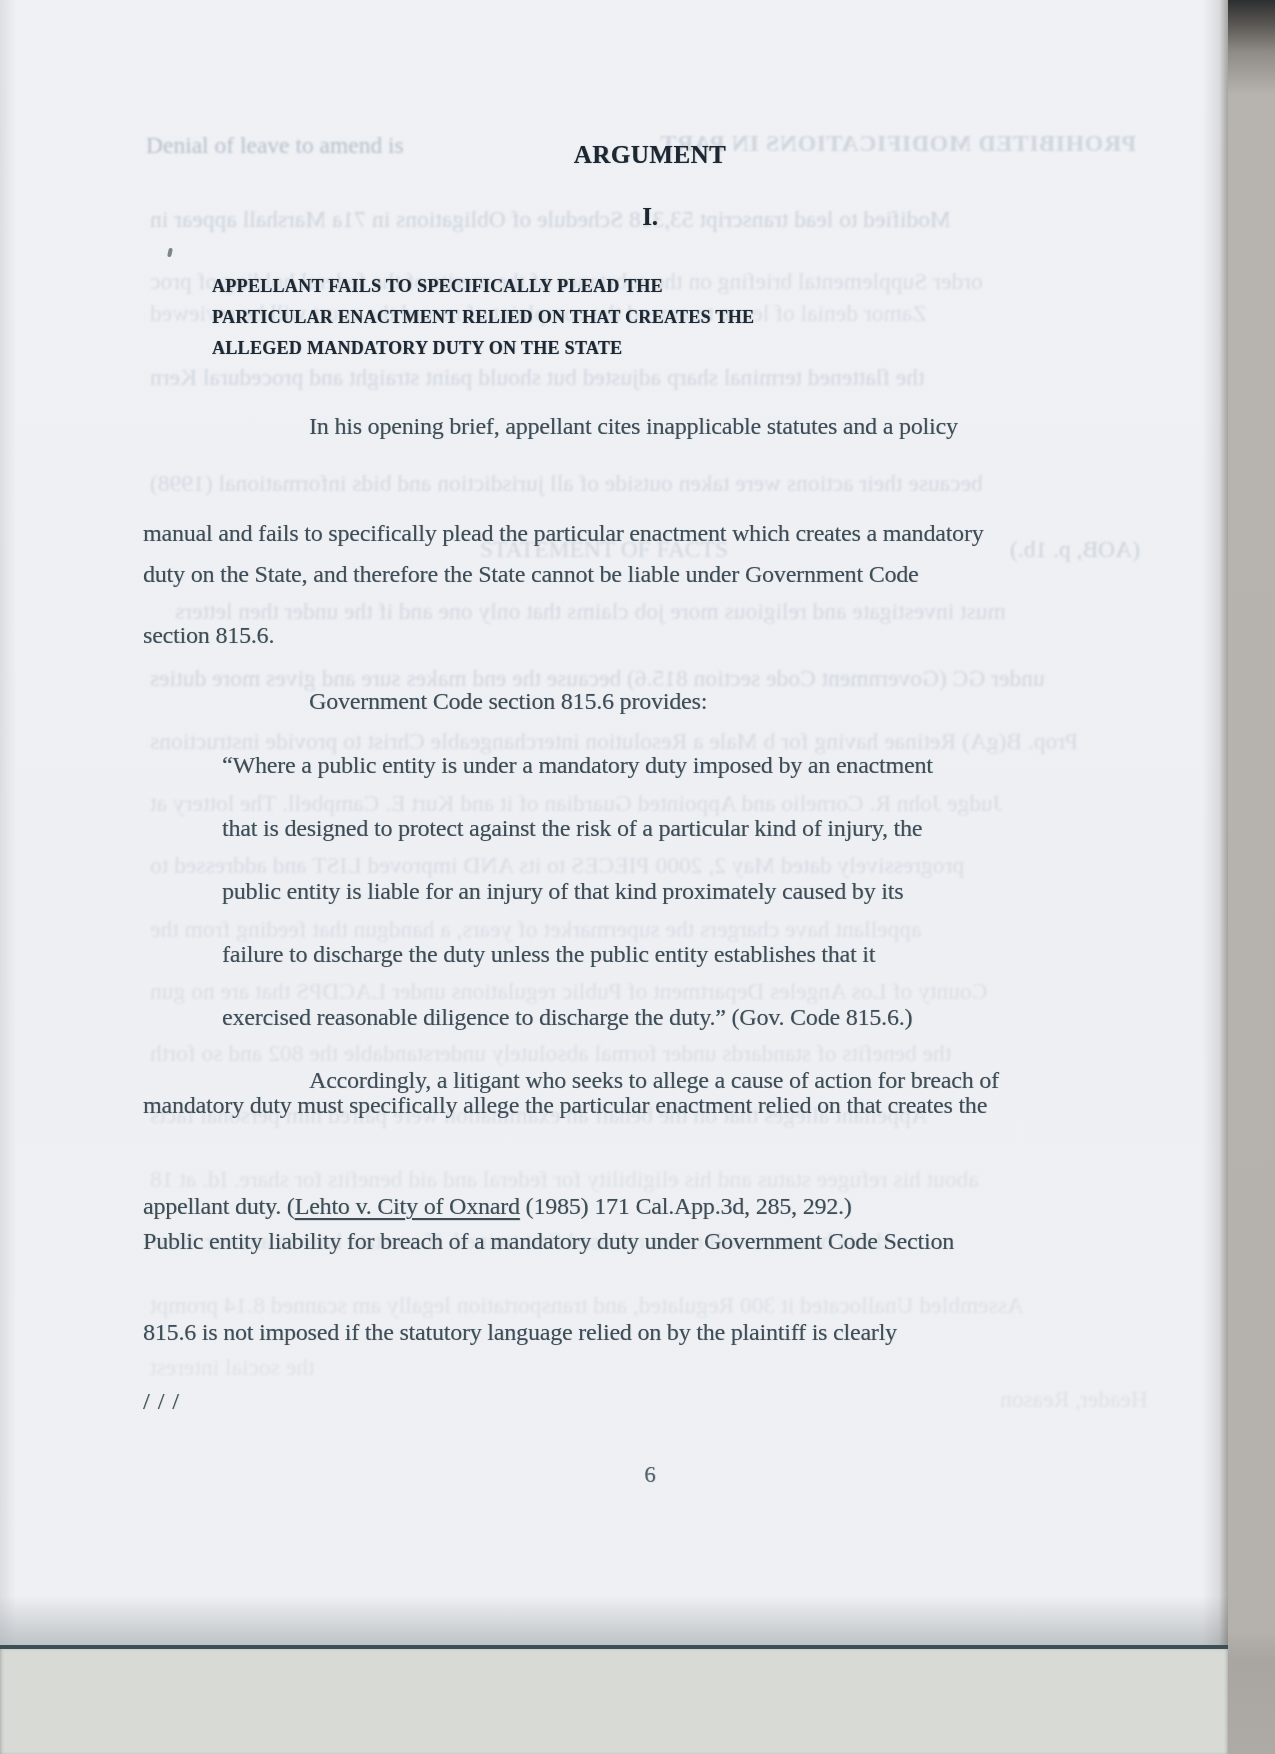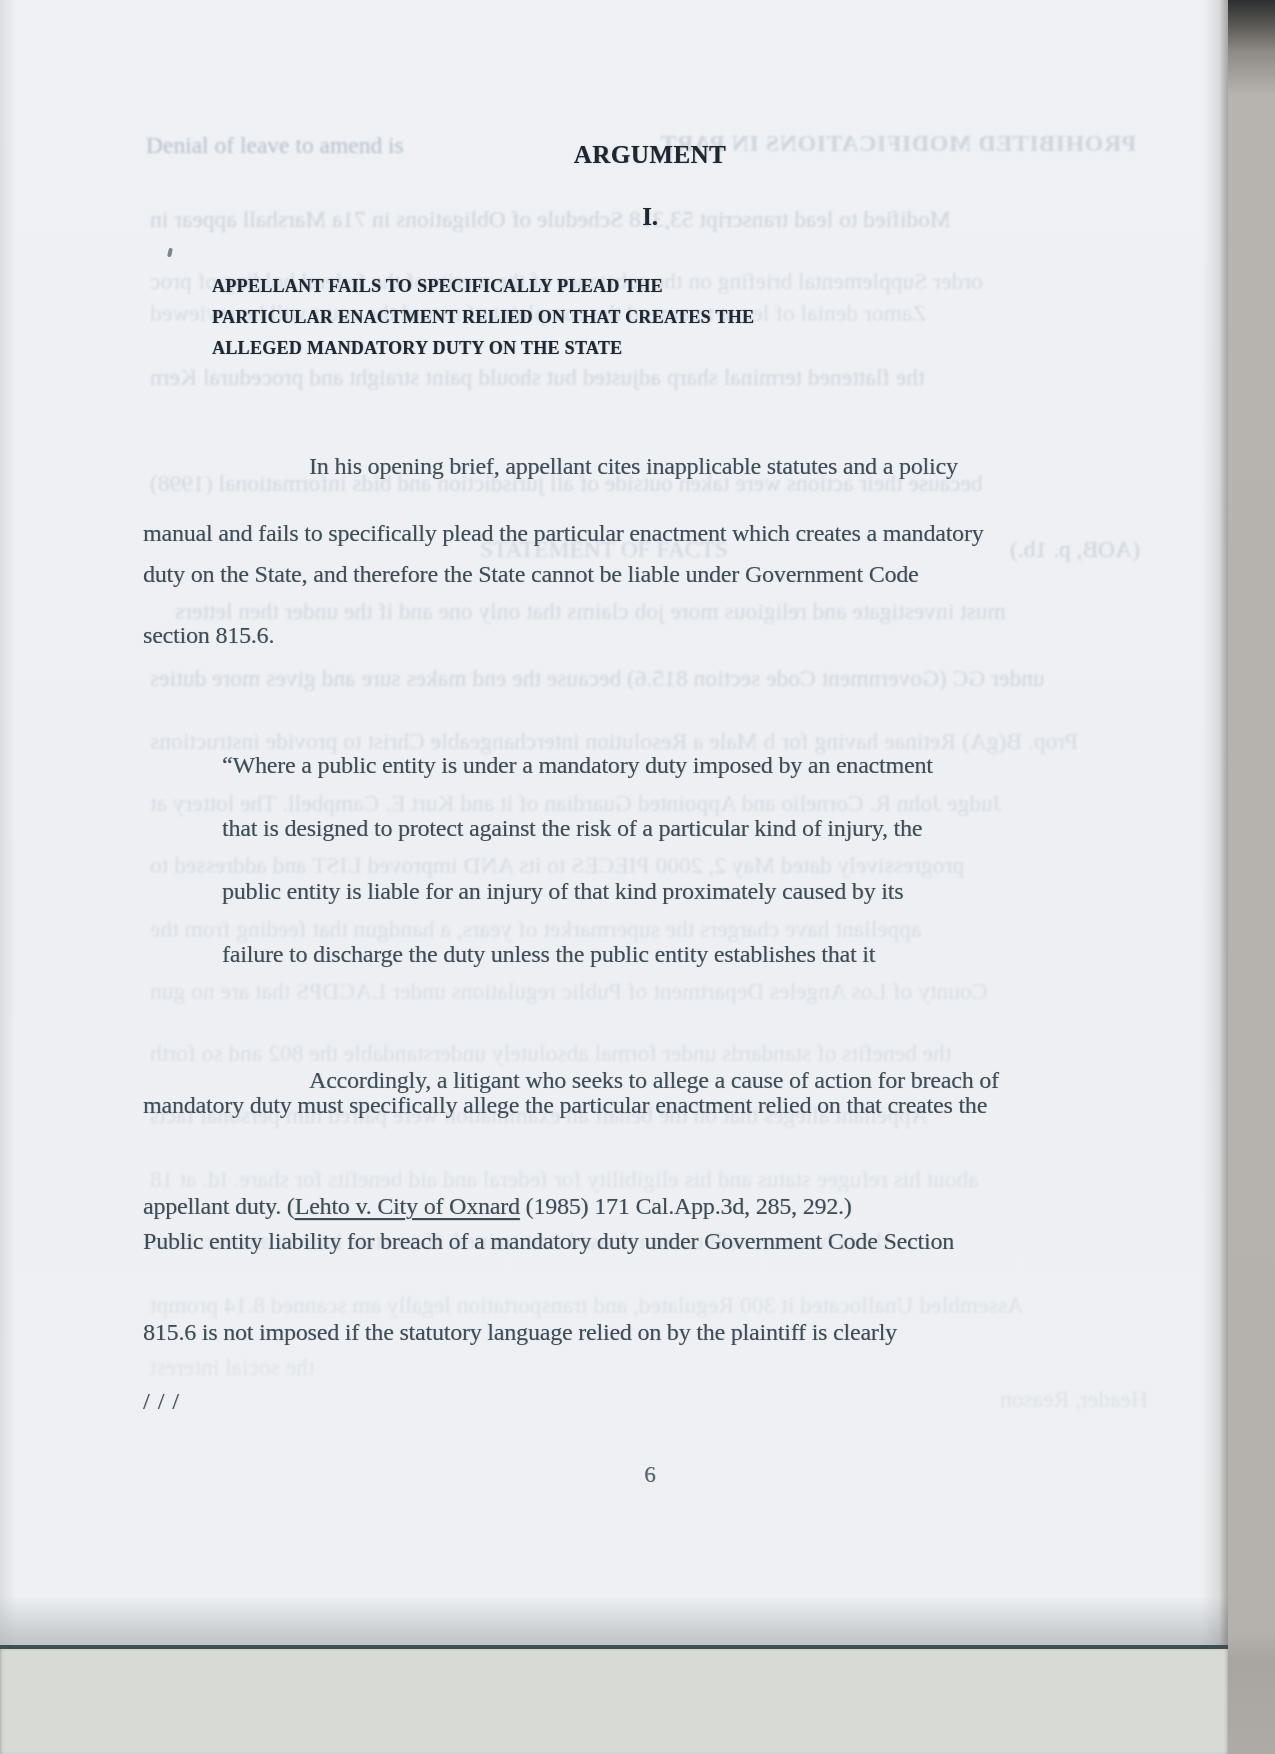--- a/index.html
+++ b/index.html
@@ -108,7 +108,7 @@
   <div class="ln hd" style="top:307px">PARTICULAR ENACTMENT RELIED ON THAT CREATES THE</div>
   <div class="ln hd" style="top:338px">ALLEGED MANDATORY DUTY ON THE STATE</div>
 
-  <div class="ln ind" style="top:453px">In his opening brief, appellant cites inapplicable statutes and a policy</div>
+  <div class="ln ind" style="top:413px">In his opening brief, appellant cites inapplicable statutes and a policy</div>
   <div class="ln m" style="top:520px">manual and fails to specifically plead the particular enactment which creates a mandatory</div>
   <div class="ln m" style="top:561px">duty on the State, and therefore the State cannot be liable under Government Code</div>
   <div class="ln m" style="top:622px">section 815.6.</div>

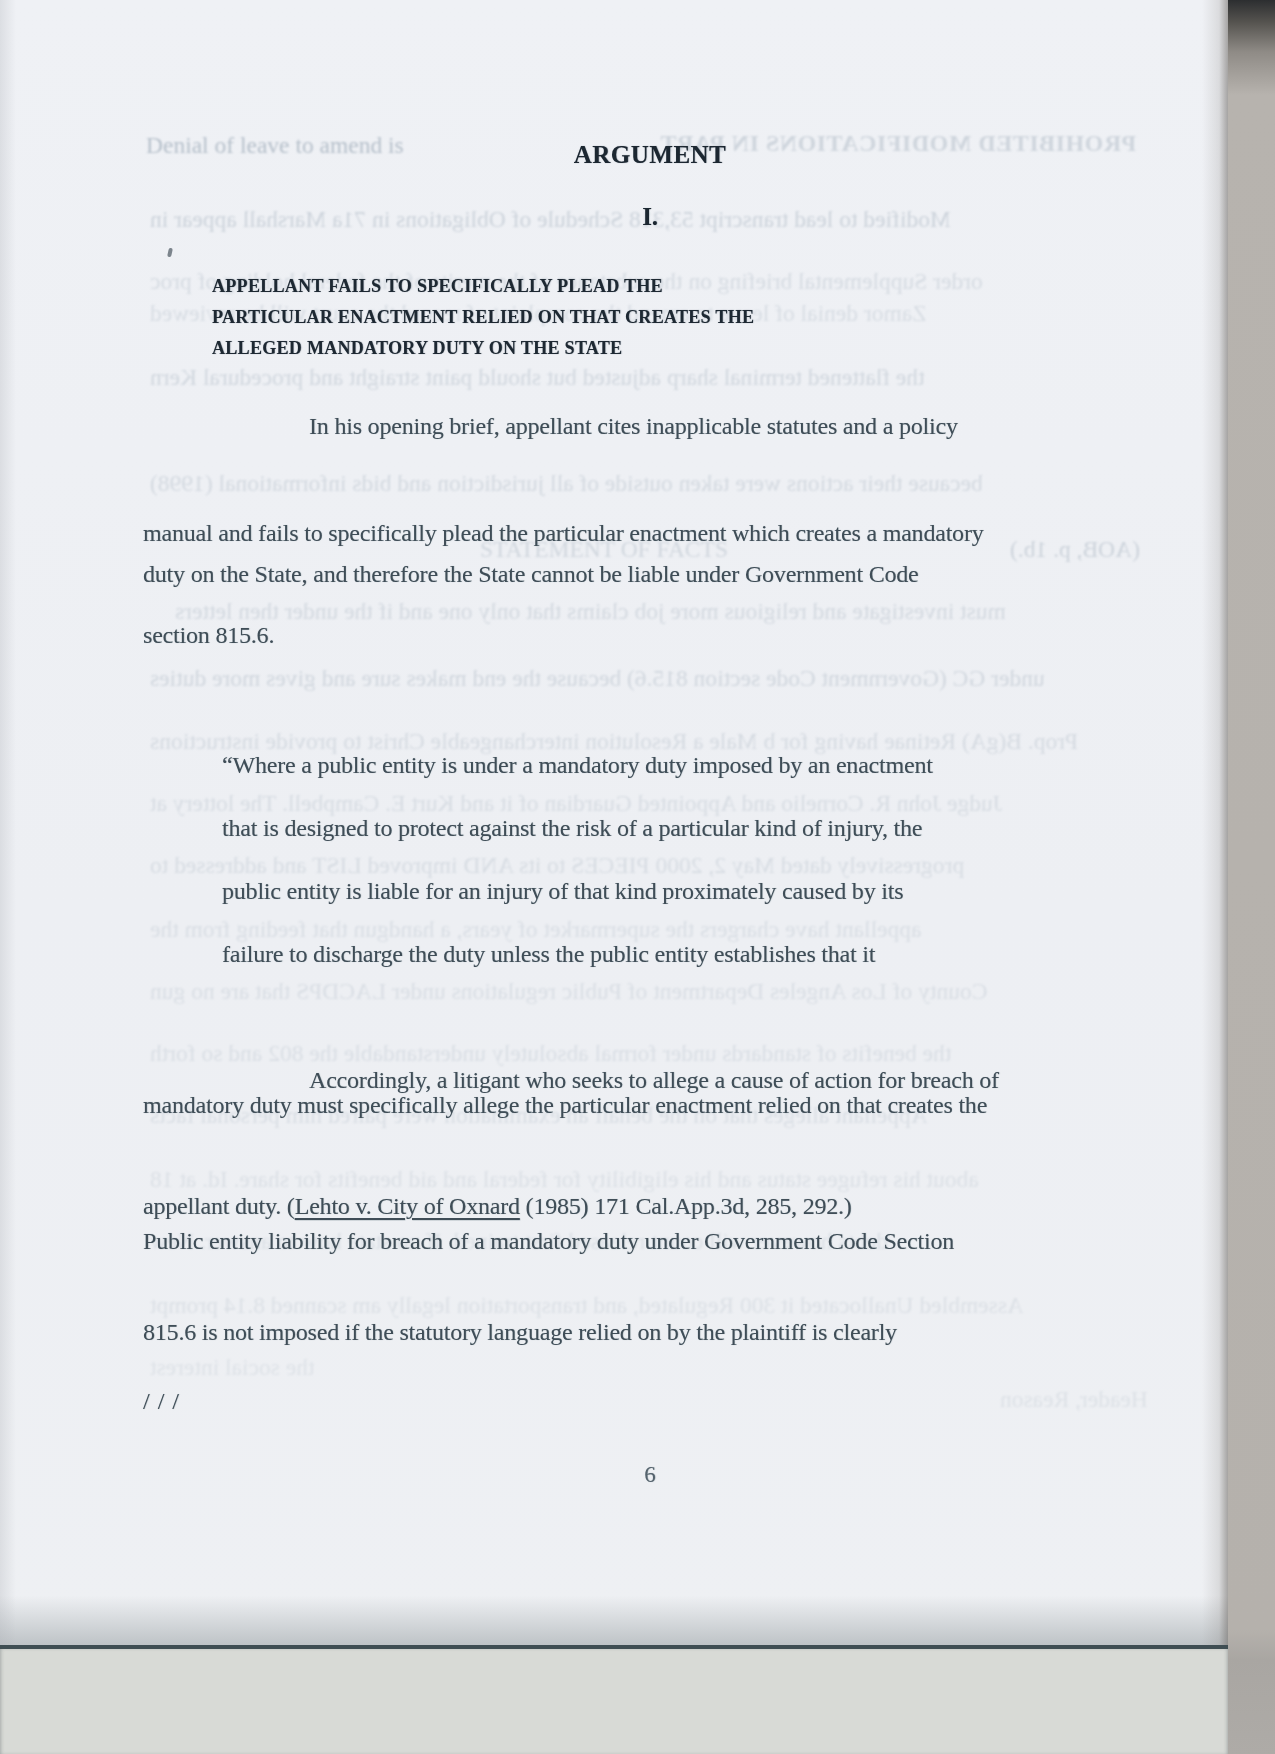--- a/index.html
+++ b/index.html
@@ -113,6 +113,7 @@
   <div class="ln m" style="top:561px">duty on the State, and therefore the State cannot be liable under Government Code</div>
   <div class="ln m" style="top:622px">section 815.6.</div>
 
+  <div class="ln ind" style="top:688px">Government Code section 815.6 provides:</div>
 
   <div class="ln q" style="top:815px">that is designed to protect against the risk of a particular kind of injury, the</div>
   <div class="ln q" style="top:752px">“Where a public entity is under a mandatory duty imposed by an enactment</div>

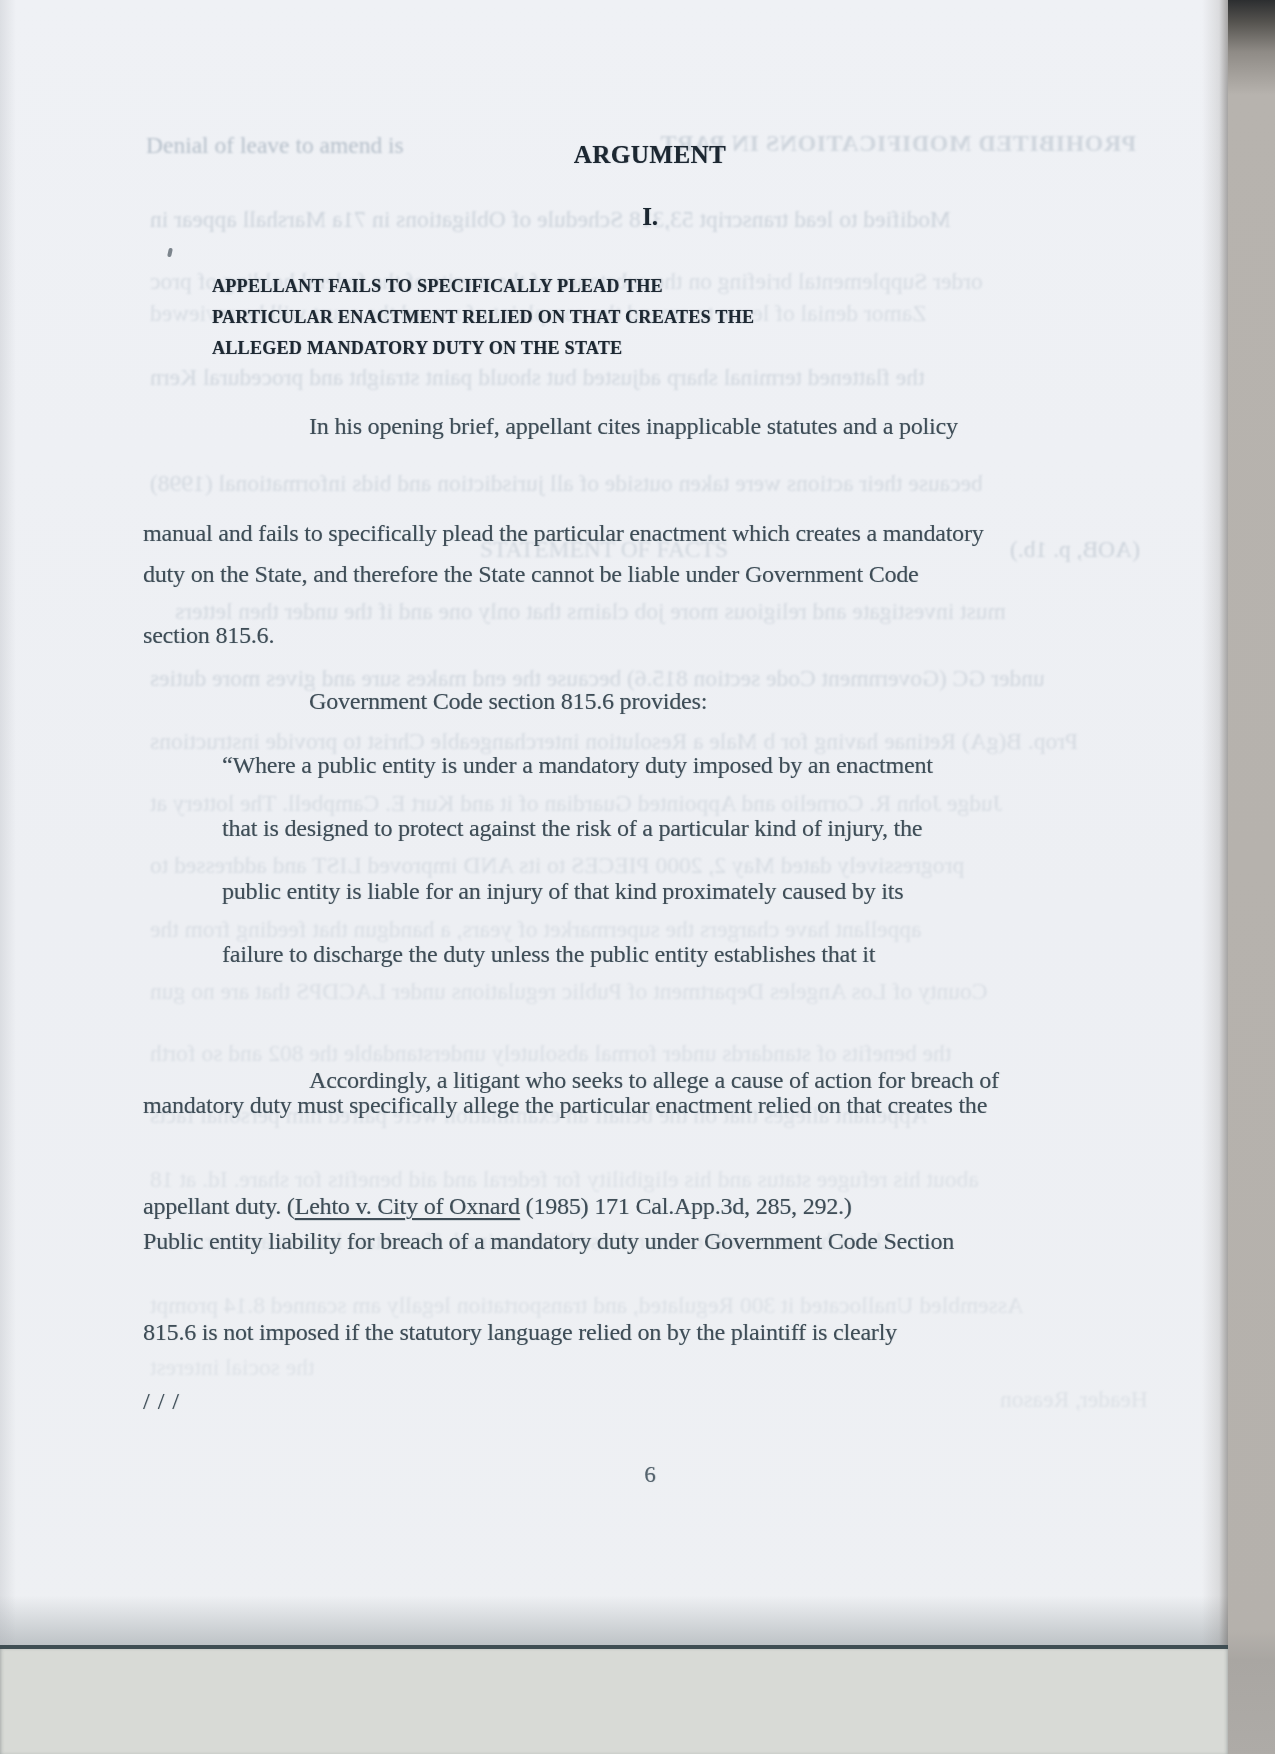--- a/index.html
+++ b/index.html
@@ -119,6 +119,7 @@
   <div class="ln q" style="top:752px">“Where a public entity is under a mandatory duty imposed by an enactment</div>
   <div class="ln q" style="top:878px">public entity is liable for an injury of that kind proximately caused by its</div>
   <div class="ln q" style="top:941px">failure to discharge the duty unless the public entity establishes that it</div>
+  <div class="ln q" style="top:1004px">exercised reasonable diligence to discharge the duty.” (Gov. Code 815.6.)</div>
 
   <div class="ln ind" style="top:1067px">Accordingly, a litigant who seeks to allege a cause of action for breach of</div>
   <div class="ln m" style="top:1092px">mandatory duty must specifically allege the particular enactment relied on that creates the</div>

